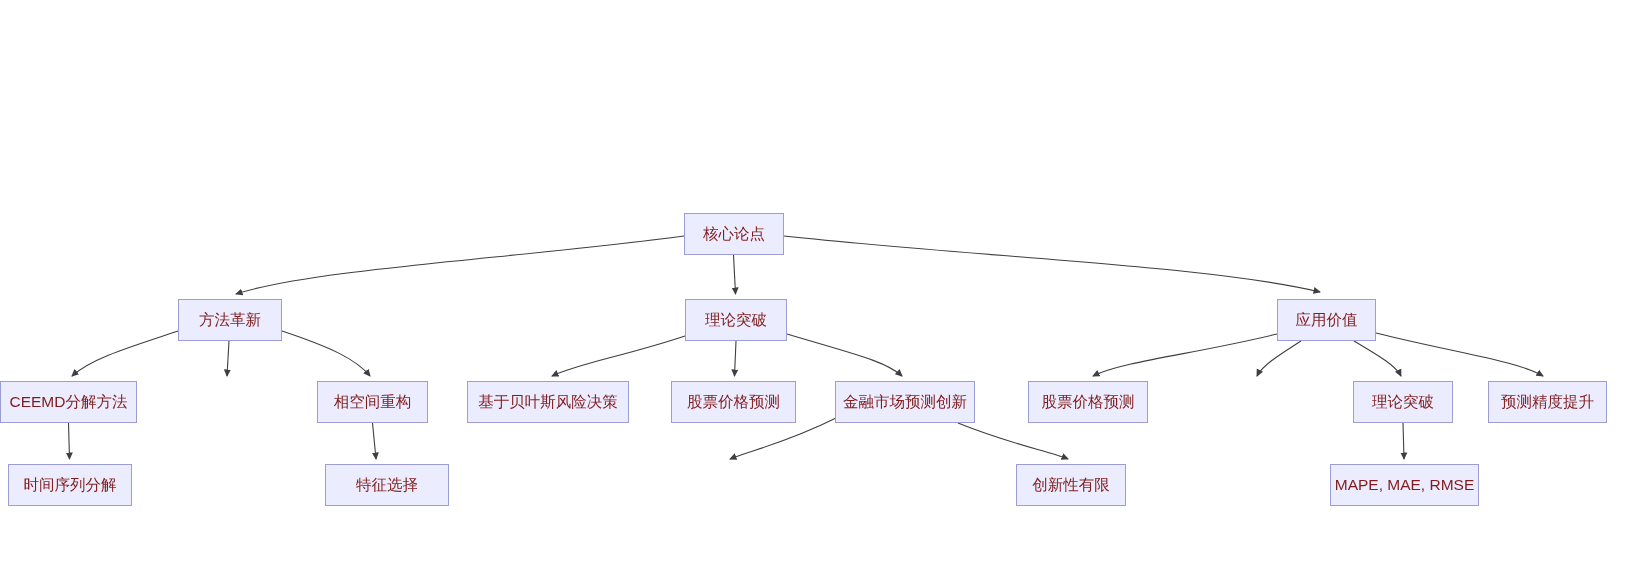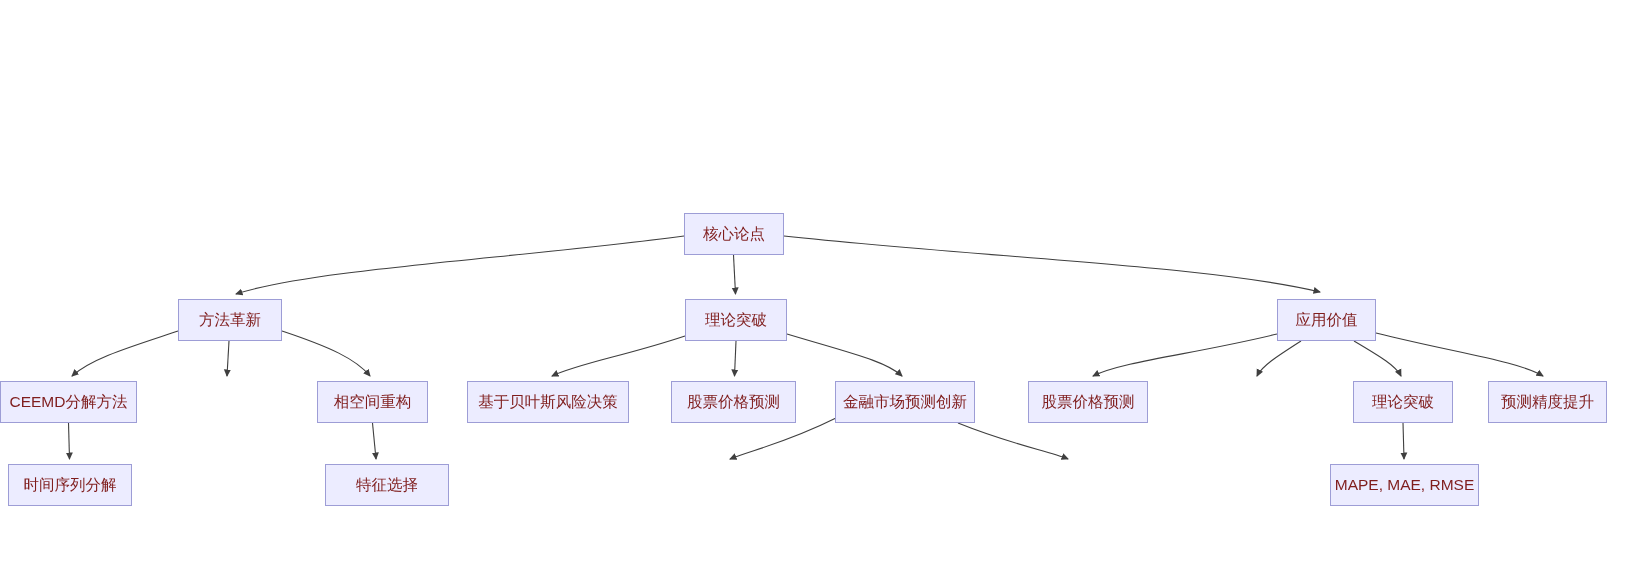--- a/index.html
+++ b/index.html
@@ -93,6 +93,9 @@
   <div class="node" style="left:325px;top:464px;width:124px">
       <span>特征选择</span>
     </div>
+  <div class="node" style="left:1016px;top:464px;width:110px">
+      <span>创新性有限</span>
+    </div>
   <div class="node" style="left:1330px;top:464px;width:149px">
       <span>MAPE, MAE, RMSE</span>
     </div>

